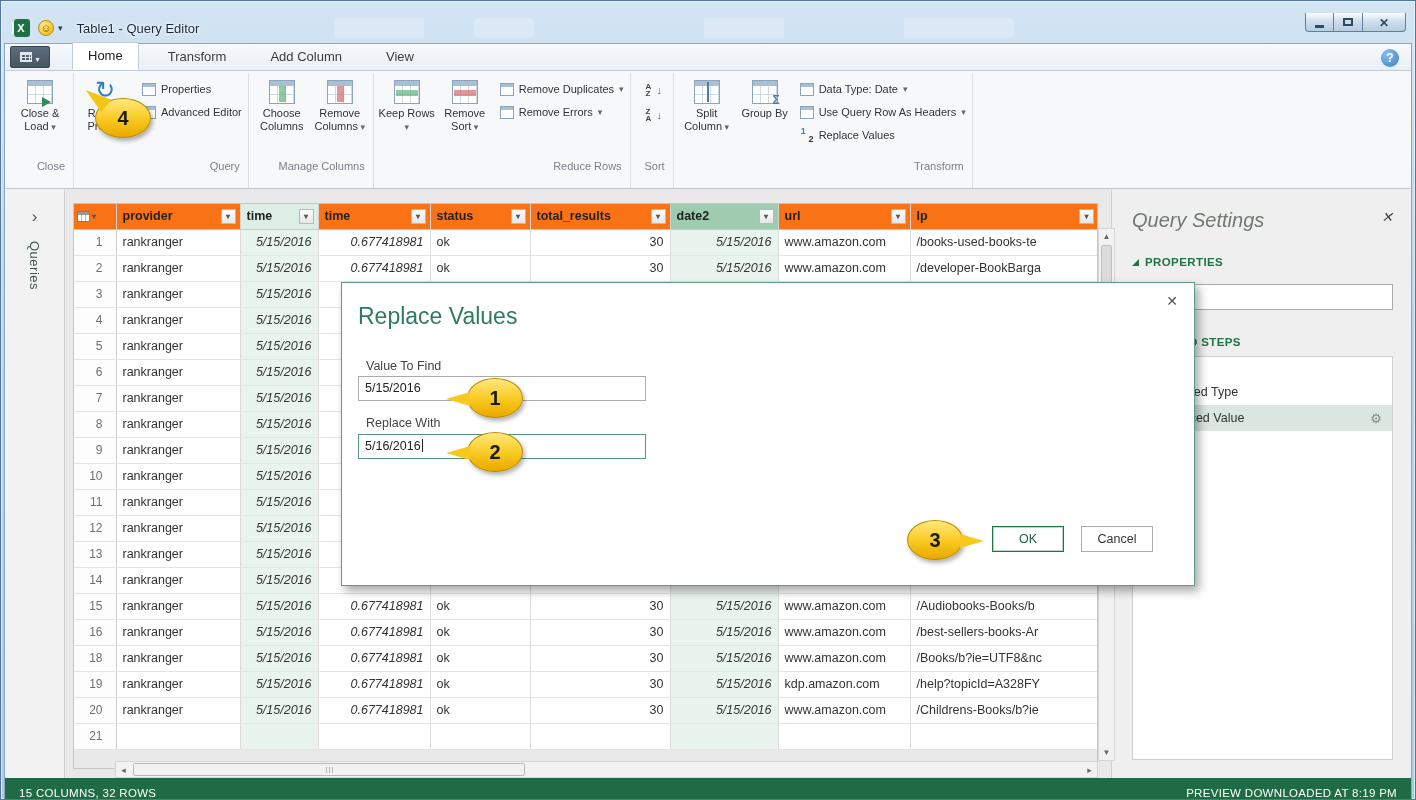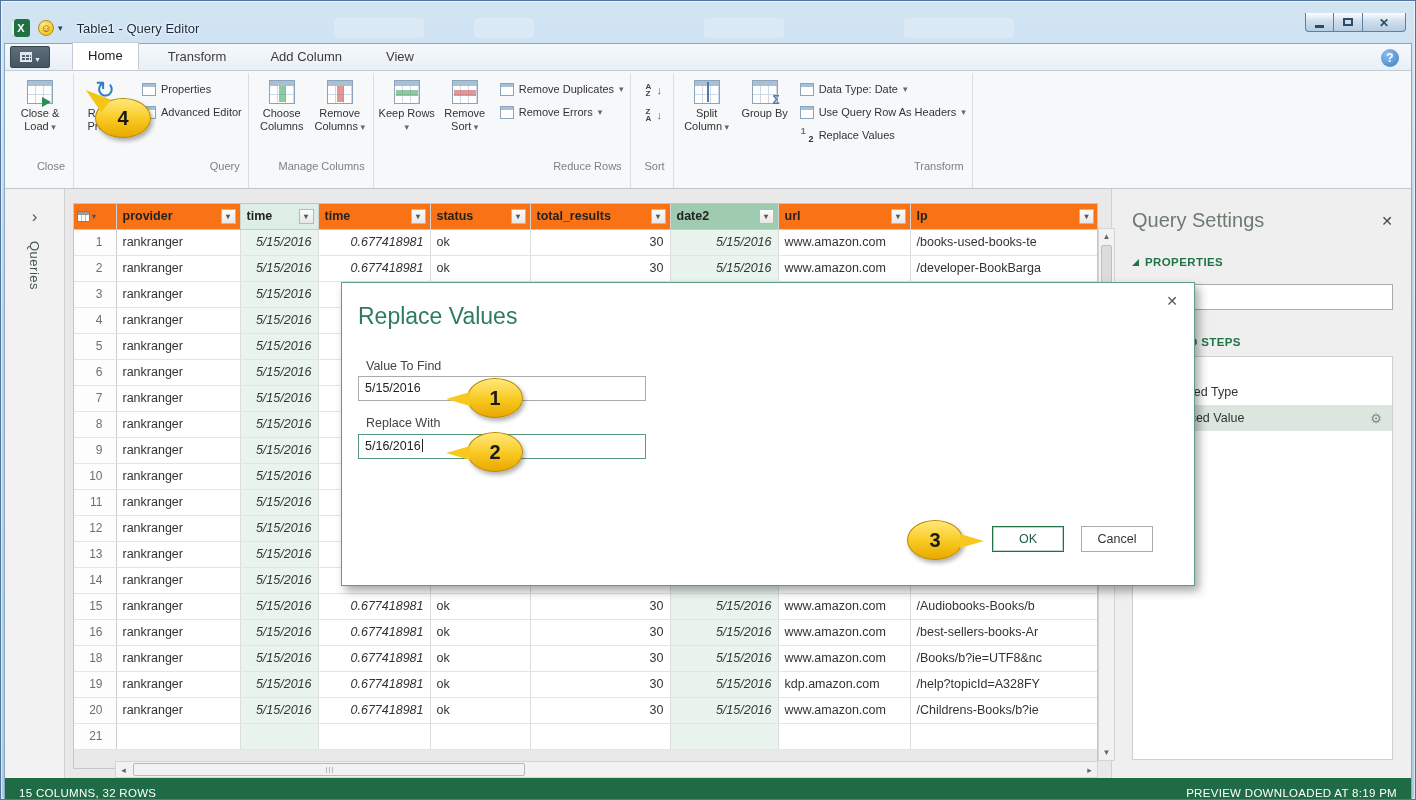--- a/index.html
+++ b/index.html
@@ -130,7 +130,7 @@
 
   
   .settings-panel{ width:300px; background:#efefef; border-left:1px solid #d0d0d0; display:flex; flex-direction:column; padding:20px 18px 18px 20px; }
-  .sp-head{ display:flex; align-items:center; }
+  .sp-head{ display:flex; align-items:flex-start;font-style:italic; }
   .sp-title{ font-size:20px; color:#6e7a70; }
   .sp-close{ margin-left:auto; color:#444; font-size:14px; }
   .sp-close::before{ content:"\2715"; }

